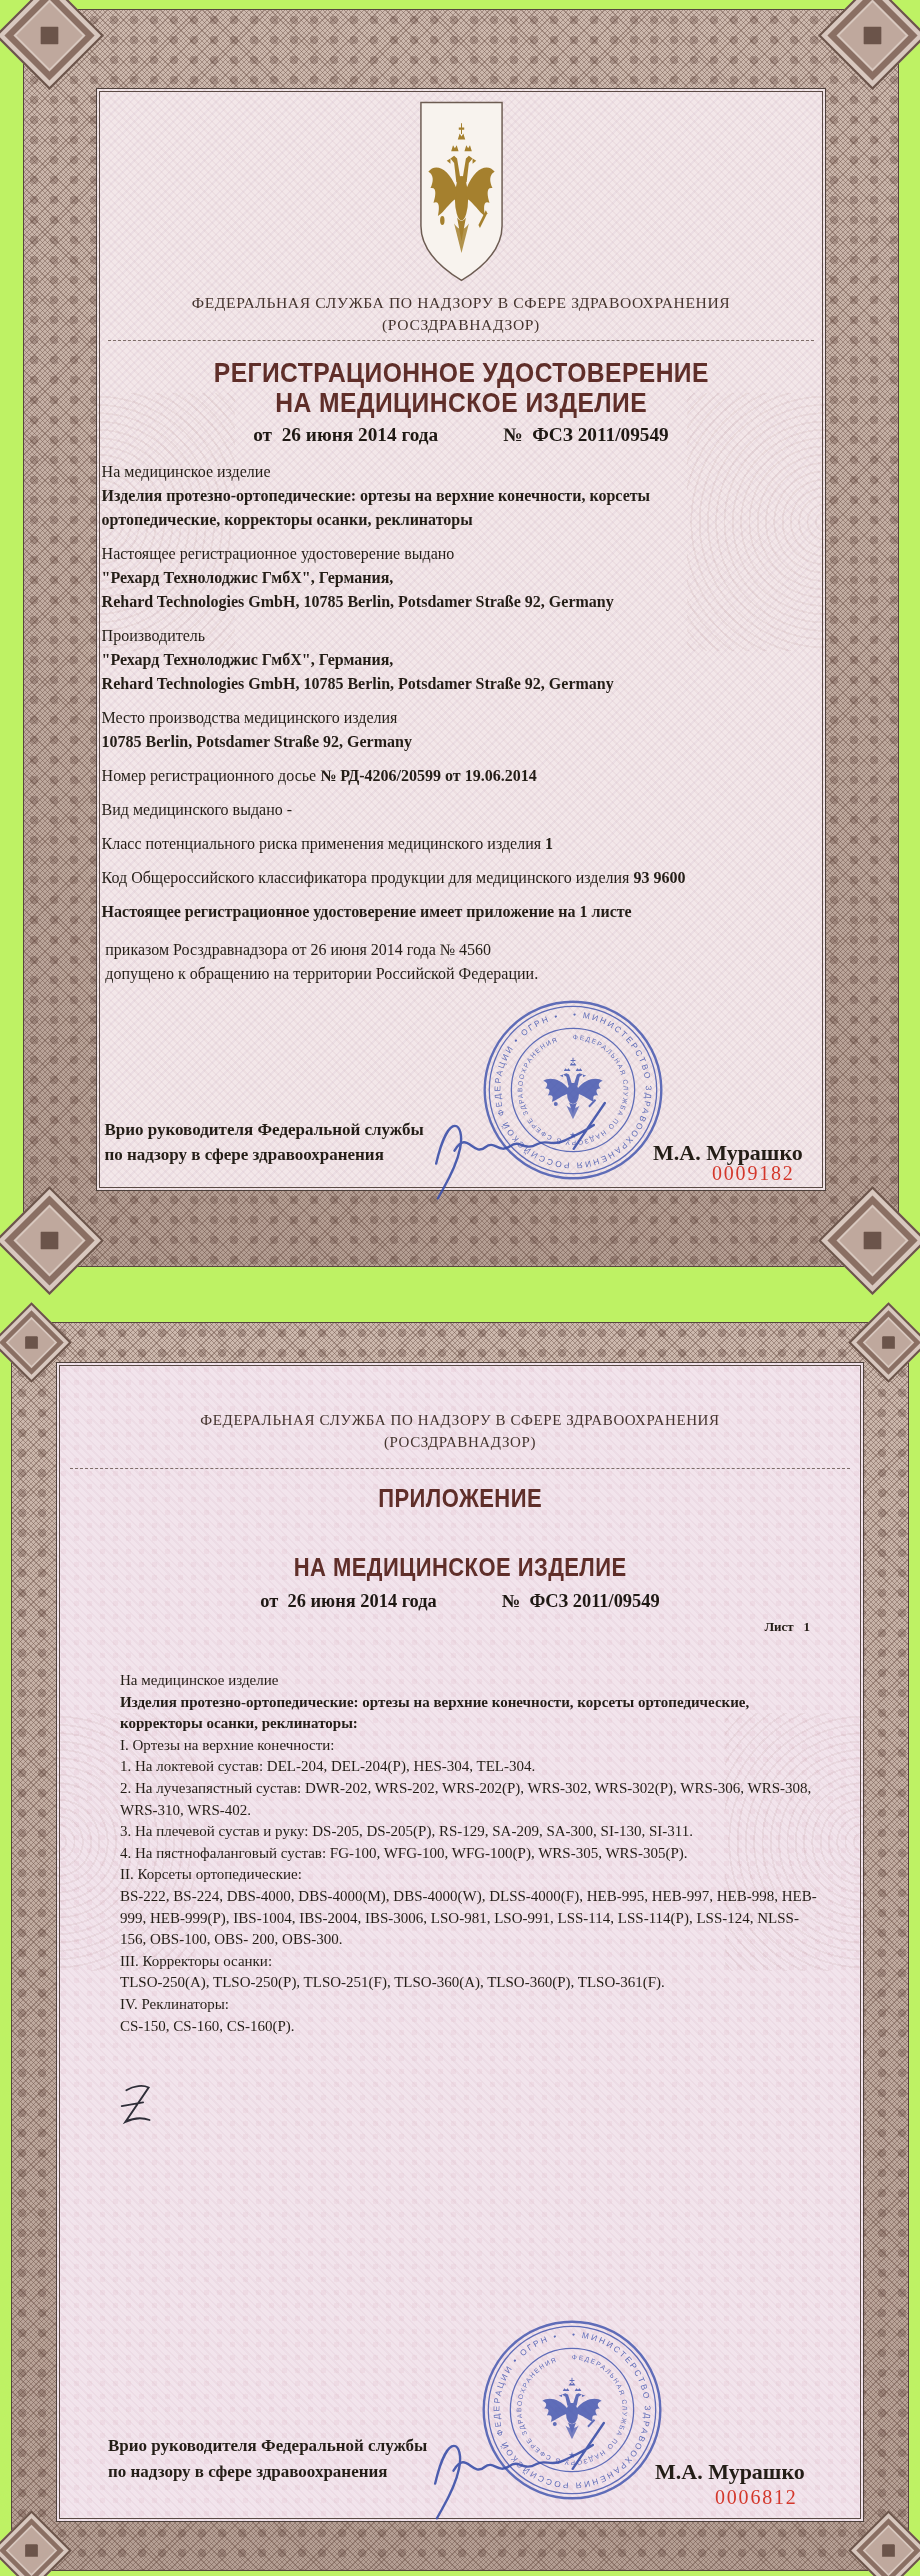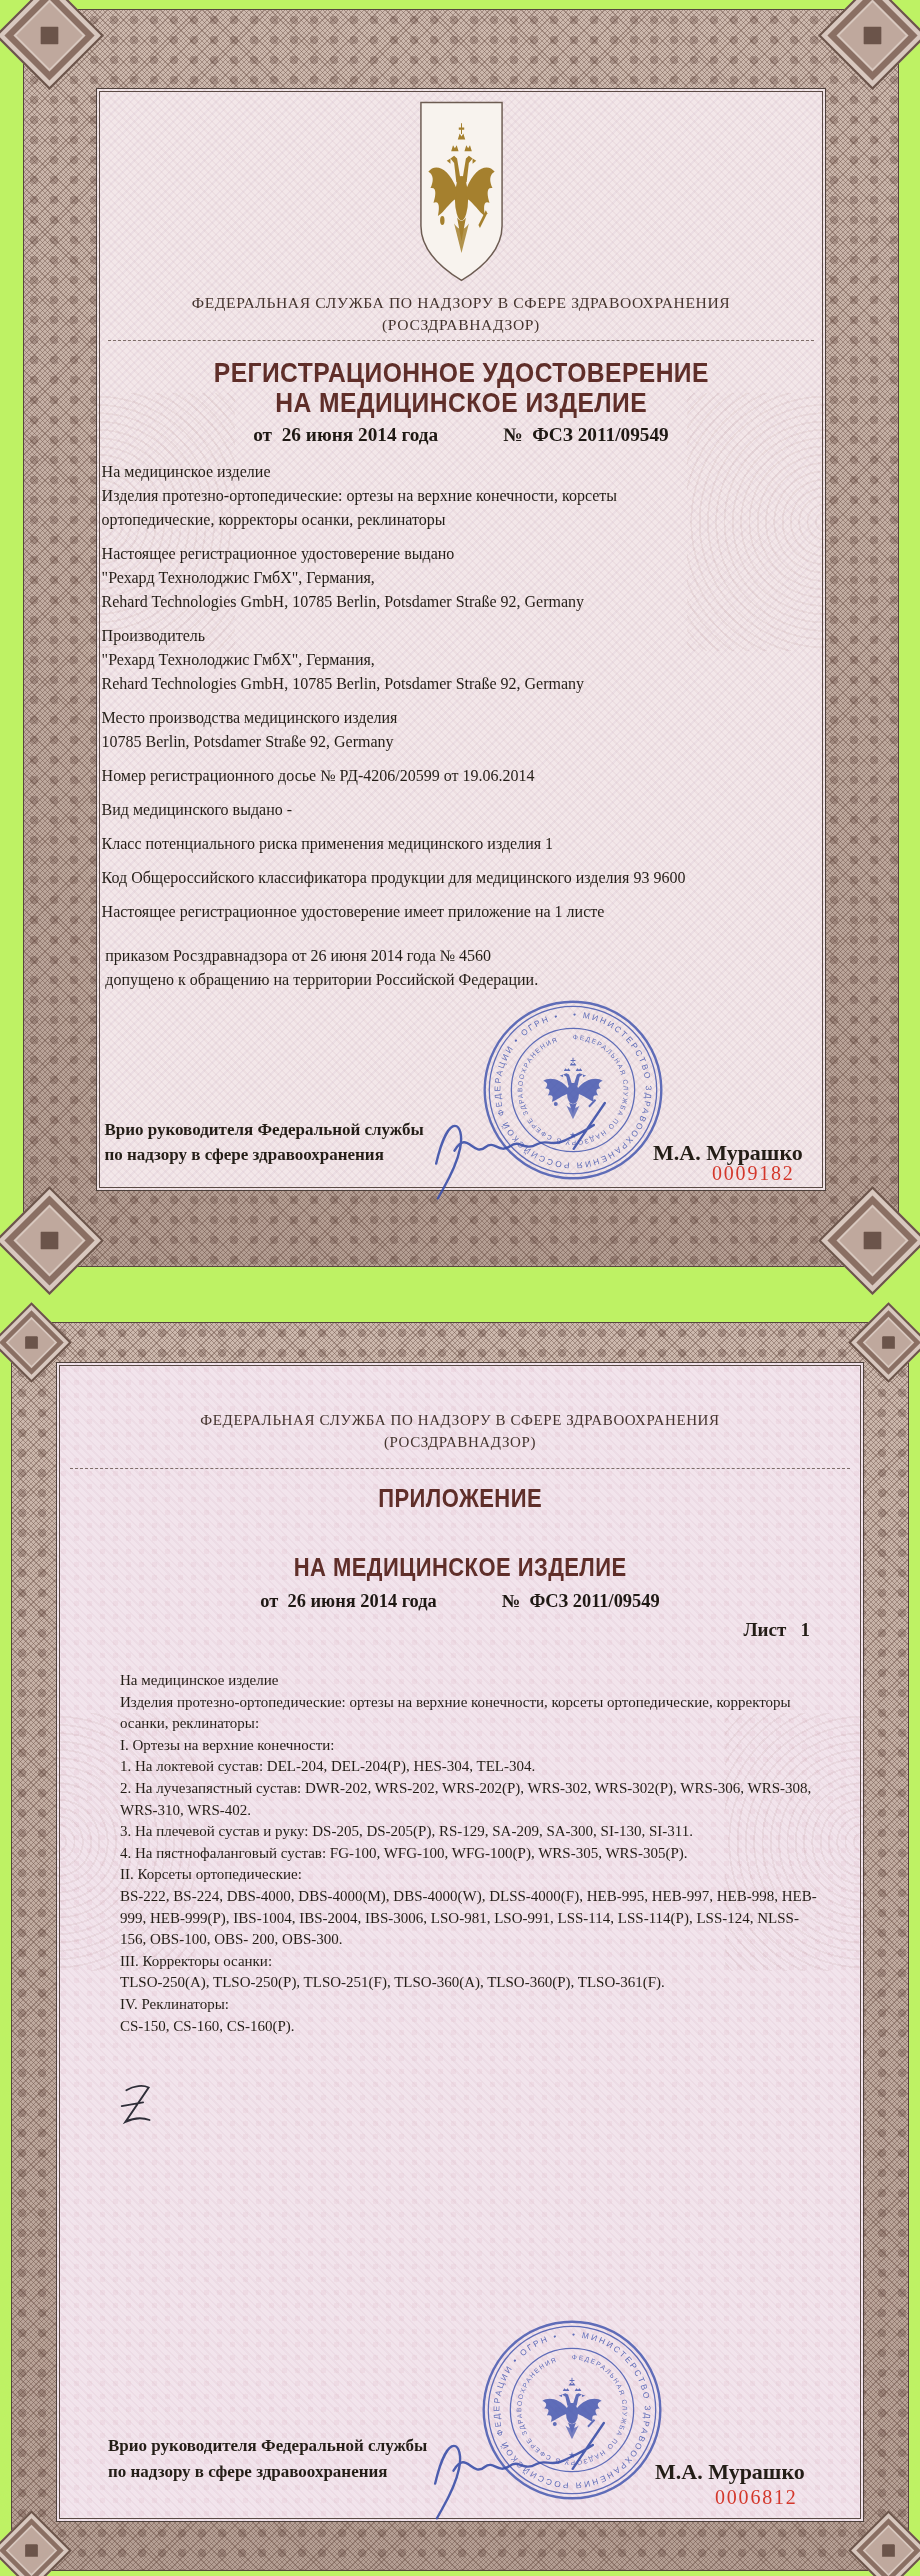--- a/index.html
+++ b/index.html
@@ -48,7 +48,7 @@
   .ws-pre{white-space:pre;}
   .body1{font-size:16px;line-height:24px;}
   .grp{margin:0 0 10px 0;}
-  .b{font-weight:400;}
+  .b{font-weight:700;}
   .app-body{font-size:15px;line-height:21.6px;}
   .app-body div{margin:0;}
   .sigline{font-weight:700;font-size:17px;line-height:26px;}

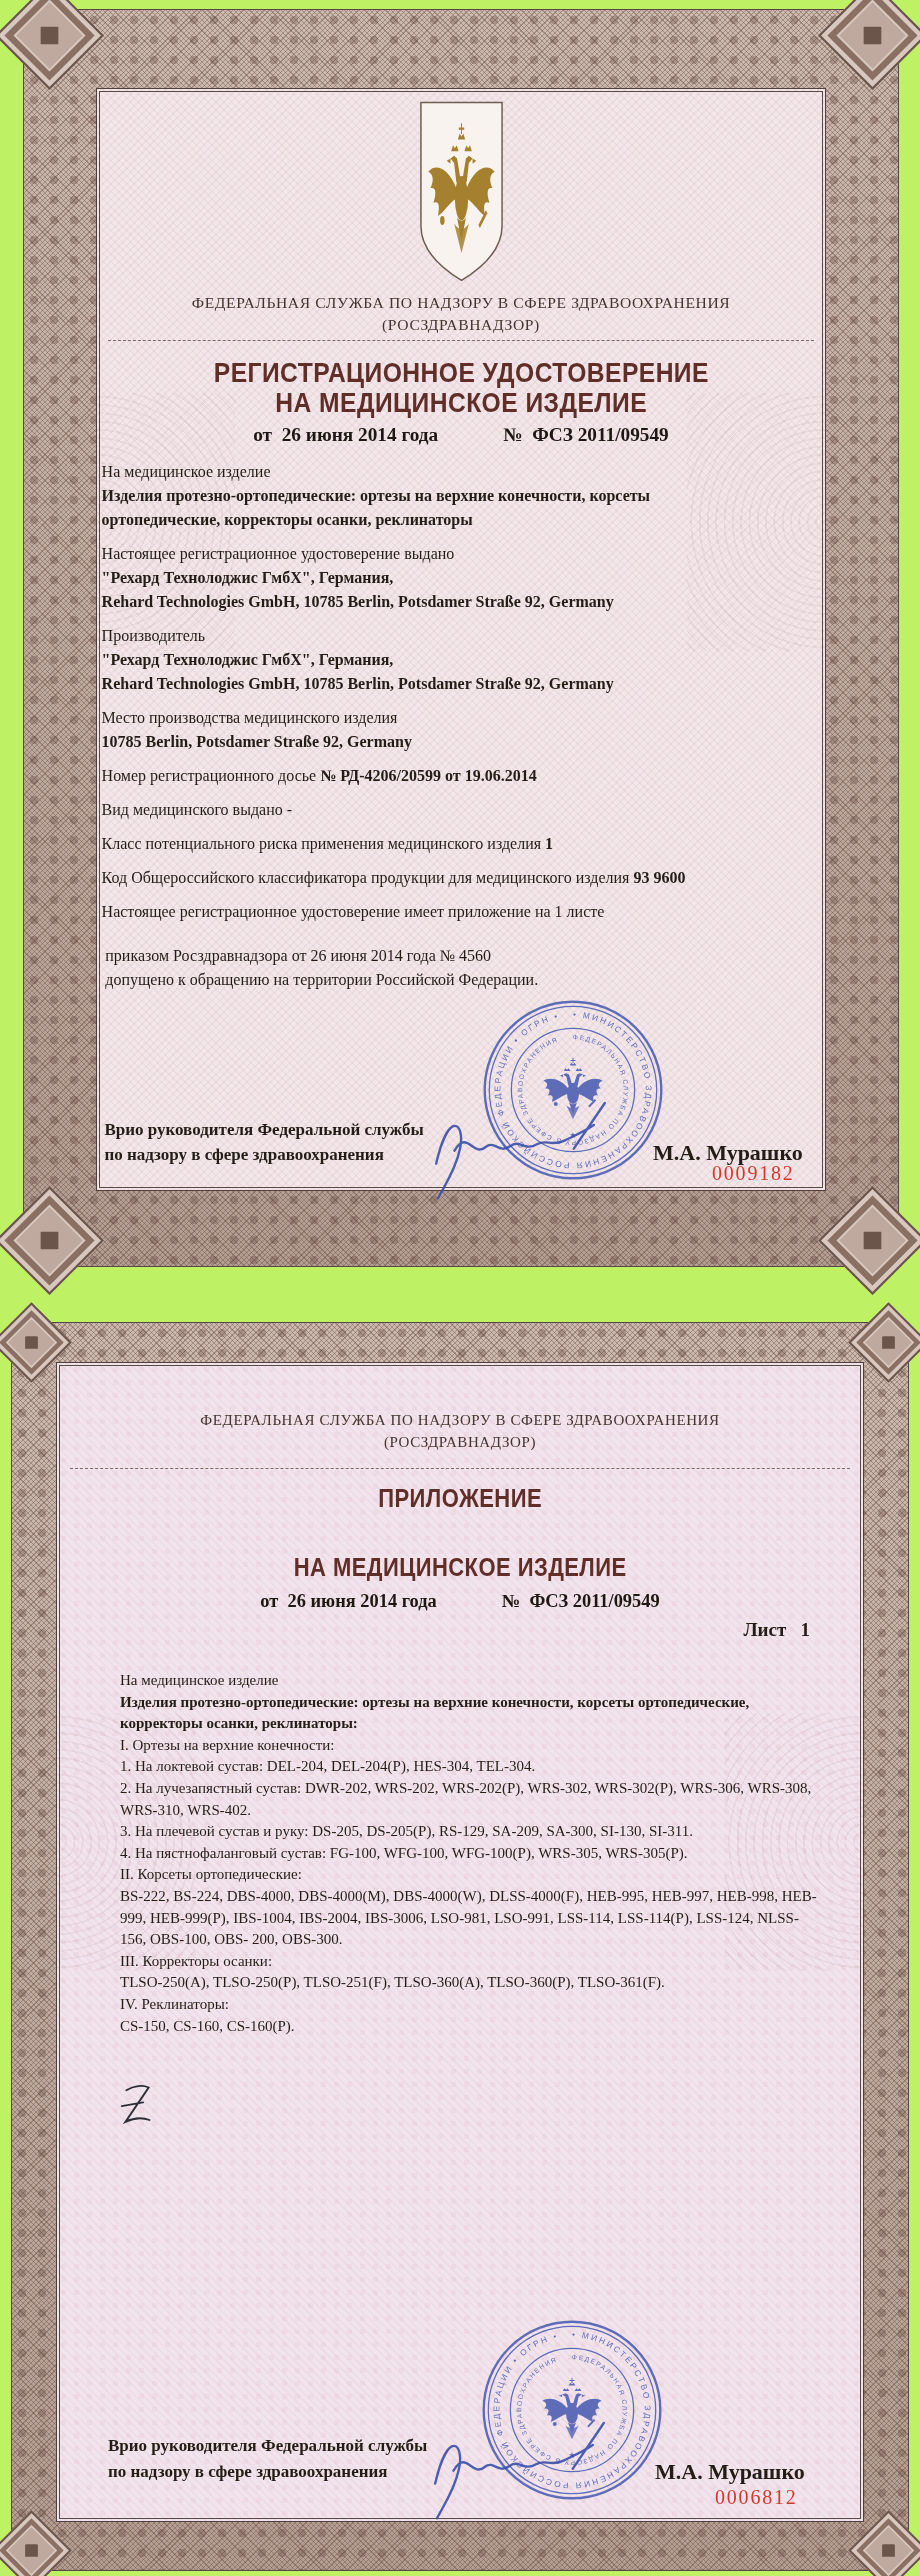--- a/index.html
+++ b/index.html
@@ -158,7 +158,7 @@
           <span>Код Общероссийского классификатора продукции для медицинского изделия</span>
           <span class="b">93 9600</span>
         </div>
-        <div class="grp" style="margin-bottom:20px;">
+        <div class="grp" style="margin-bottom:14px;font-weight:bold;">
           <span>Настоящее регистрационное удостоверение имеет приложение на 1 листе</span>
         </div>
         <div class="grp" style="margin-left:3.7px;">

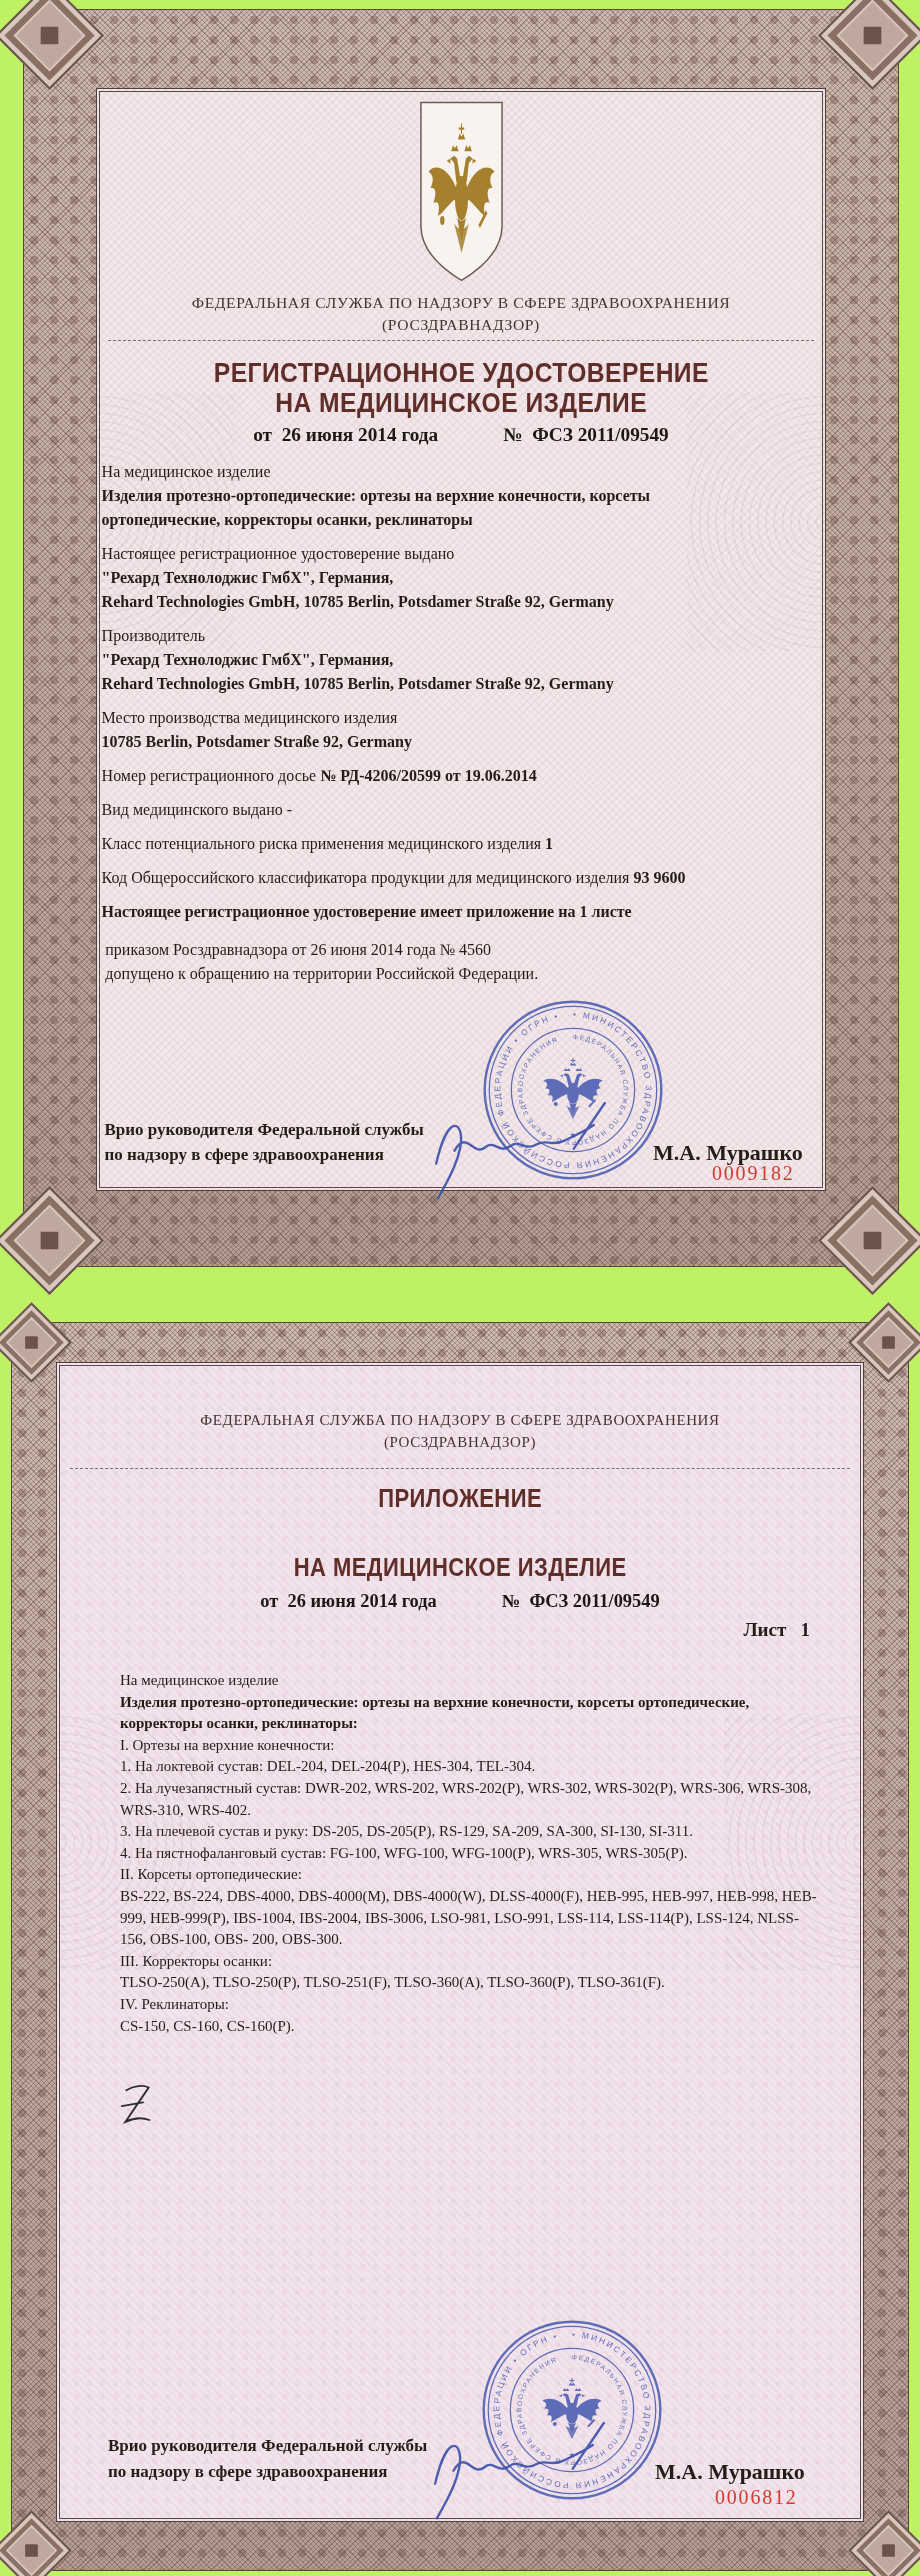--- a/index.html
+++ b/index.html
@@ -54,7 +54,7 @@
   .sigline{font-weight:700;font-size:17px;line-height:26px;}
   .name{font-weight:700;font-size:22px;}
   .serial{font-family:Liberation Serif, serif;font-size:20px;letter-spacing:1.8px;color:#d4372b;text-align:right;}
-  .sheet{font-weight:700;font-size:19px;white-space:pre;}
+  .sheet{font-weight:700;font-size:13px;white-space:pre;}
   
   .coat{color:#a5802e;}
   .stamp{color:#3f53ae;opacity:.82;}

